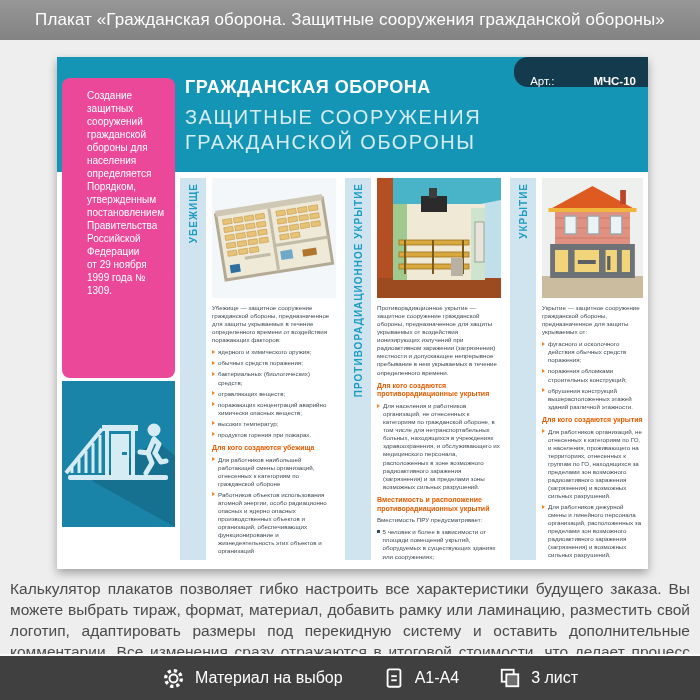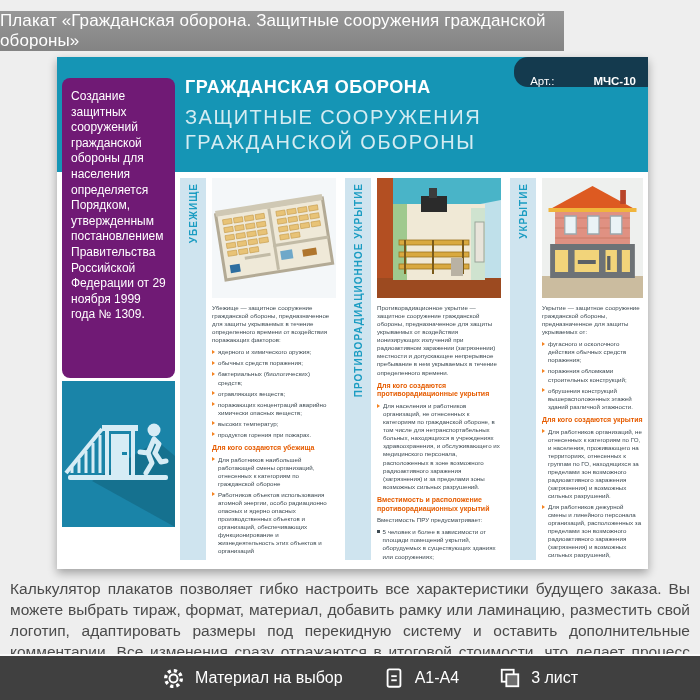--- a/index.html
+++ b/index.html
@@ -7,7 +7,7 @@
        font-family:"Liberation Sans",sans-serif;background:#eeeeee;}
 
   
-  .topbar{position:absolute;left:0;top:11px;width:564px;height:40px;
+  .topbar{position:absolute;left:0;top:0;width:700px;height:40px;
     background:linear-gradient(#979797,#838383);display:flex;align-items:center;justify-content:center;}
   .topbar h1{margin:0;font-size:17px;font-weight:500;color:#fff;letter-spacing:.1px;}
 

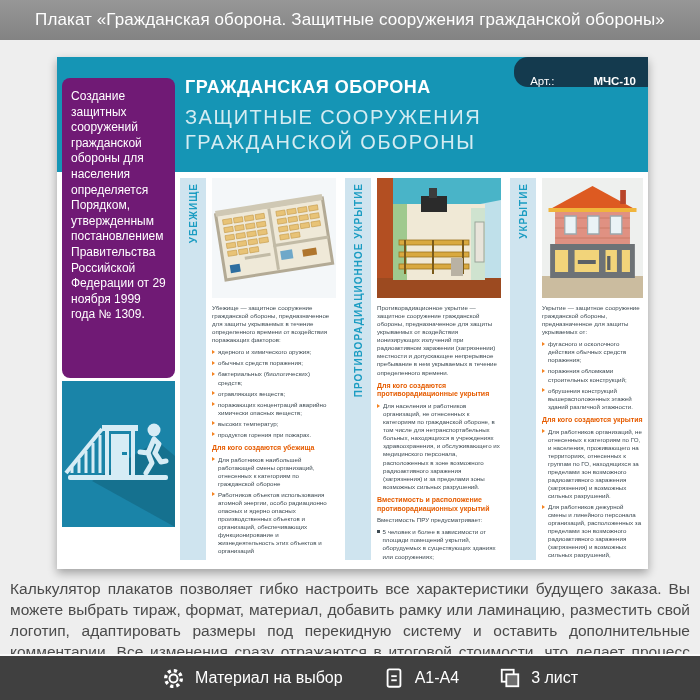--- a/index.html
+++ b/index.html
@@ -24,8 +24,8 @@
   .badge b{margin-left:4px;}
 
   
-  .side-orange{position:absolute;left:5px;top:21px;width:113px;height:300px;background:#701a75;
-    border-radius:8px;padding:11px 9px;box-sizing:border-box;color:#fff;font-size:12px;line-height:1.3;}
+  .side-orange{position:absolute;left:5px;top:21px;width:113px;height:300px;background:#ec4899;
+    border-radius:8px;padding:11px 25px;box-sizing:border-box;color:#fff;font-size:10px;line-height:1.3;}
   .side-orange p{margin:0 0 9px 0;}
 
   

